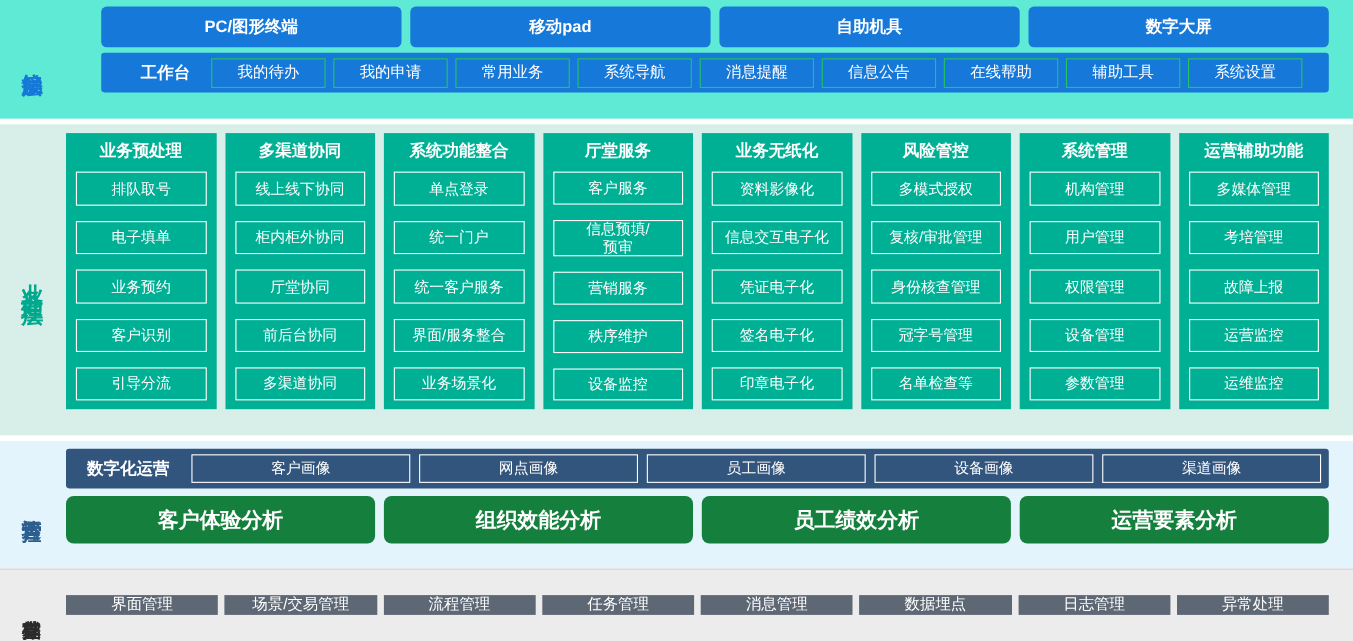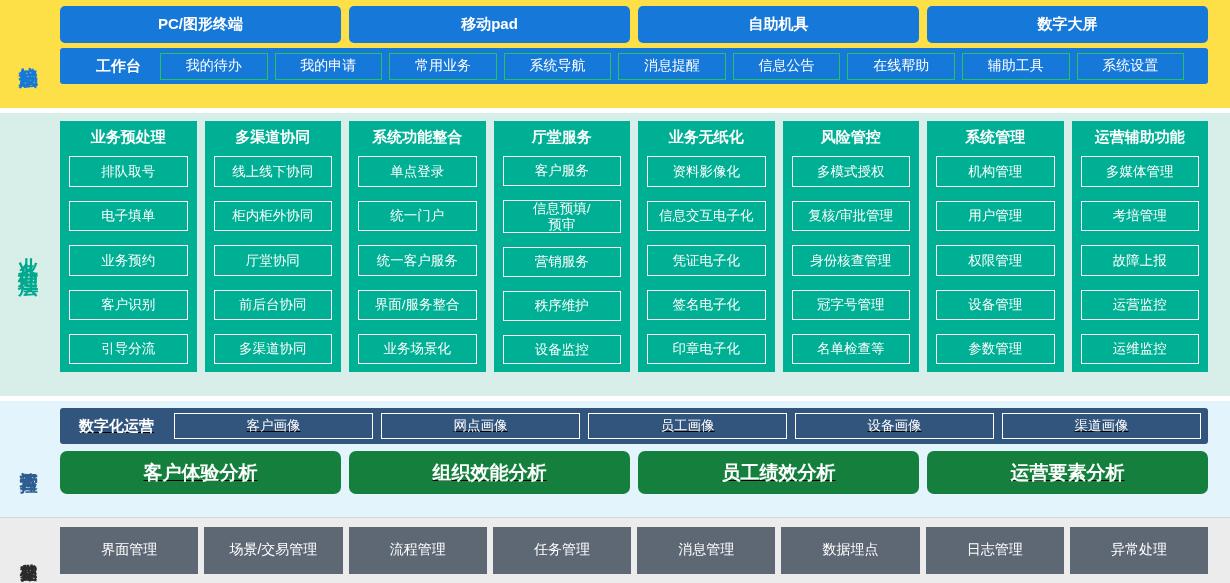--- a/index.html
+++ b/index.html
@@ -29,7 +29,7 @@
   .band-body{flex:1 1 auto;display:flex;flex-direction:column;box-sizing:border-box;}
 
   
-  .band-contact{background:#fde047;height:111px;padding:0;}
+  .band-contact{background:#5eead4;height:111px;padding:0;gap:32px;}
   .band-contact .band-label{color:#1678d8;}
   .contact-body{padding:6px 22px 6px 4px;gap:5px;}
   .channel-row{display:flex;gap:8px;height:37px;}

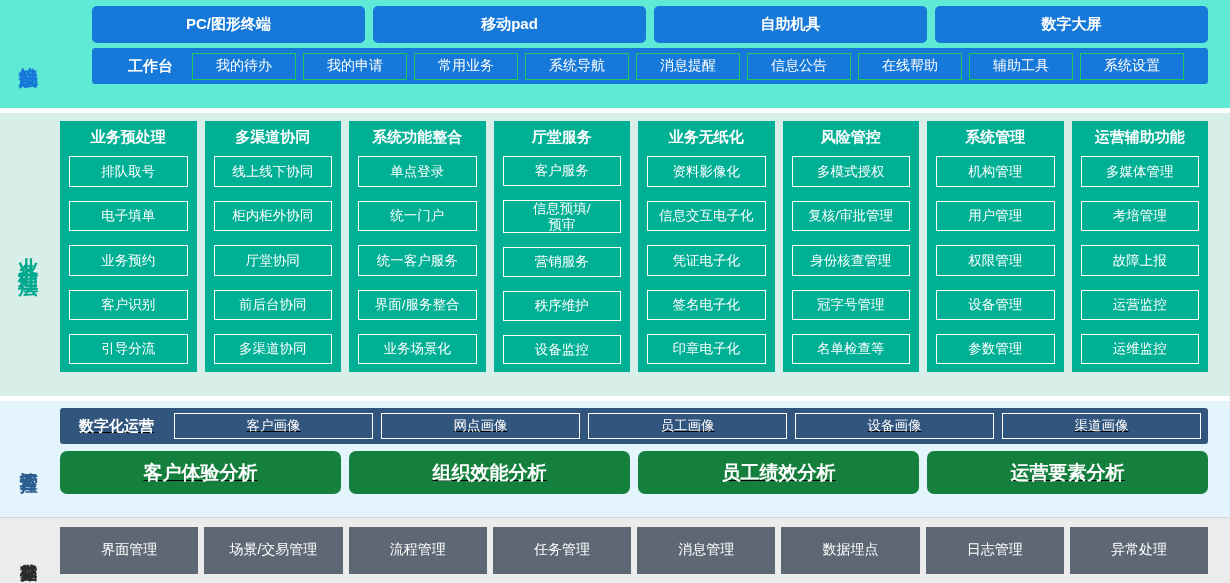--- a/index.html
+++ b/index.html
@@ -80,7 +80,7 @@
   
   .band-ops{background:#e4f4fd;height:118px;}
   .band-ops .band-label{color:#2c5e8f;font-size:18px;letter-spacing:1px;}
-  .ops-body{padding:7px 22px 7px 4px;gap:7px;text-decoration:underline;}
+  .ops-body{padding:7px 22px 7px 4px;gap:7px;}
   .ops-row1{
     height:36px;background:#32557e;border-radius:3px;
     display:flex;align-items:center;gap:8px;padding:0 7px;box-sizing:border-box;

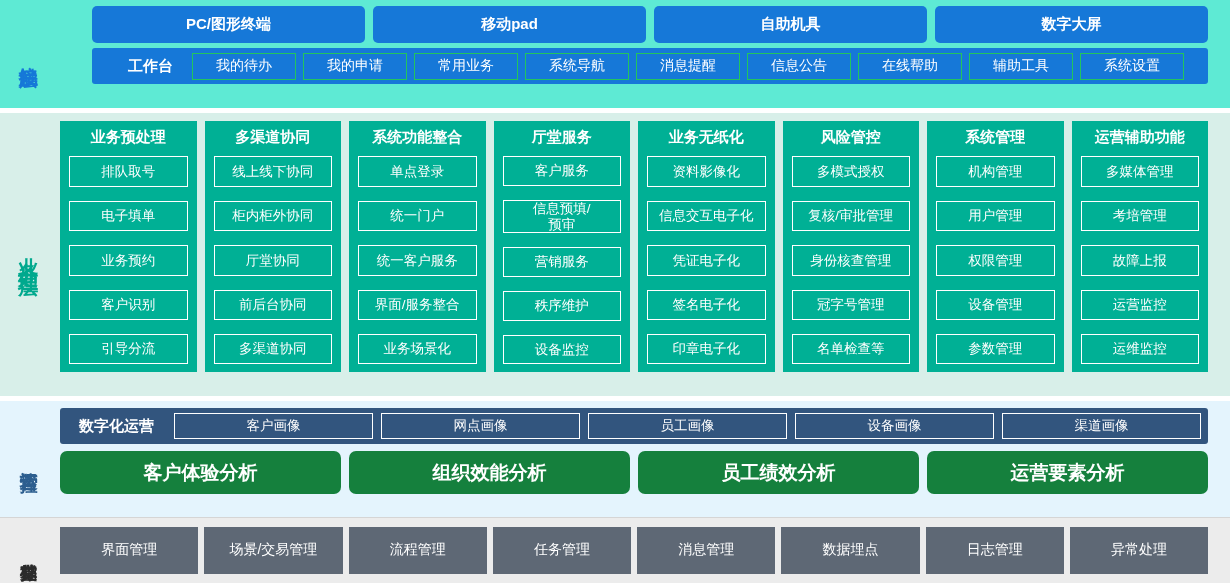--- a/index.html
+++ b/index.html
@@ -98,7 +98,7 @@
   }
 
   
-  .band-base{background:#ececec;height:68px;border-top:1px solid #d5d5d5;}
+  .band-base{background:#ececec;height:68px;border-top:1px solid #d5d5d5;align-items:center;}
   .band-base .band-label{color:#2b2b2b;font-size:17px;letter-spacing:0;}
   .base-body{padding:9px 22px 9px 4px;}
   .base-row{display:flex;gap:6px;height:100%;}

